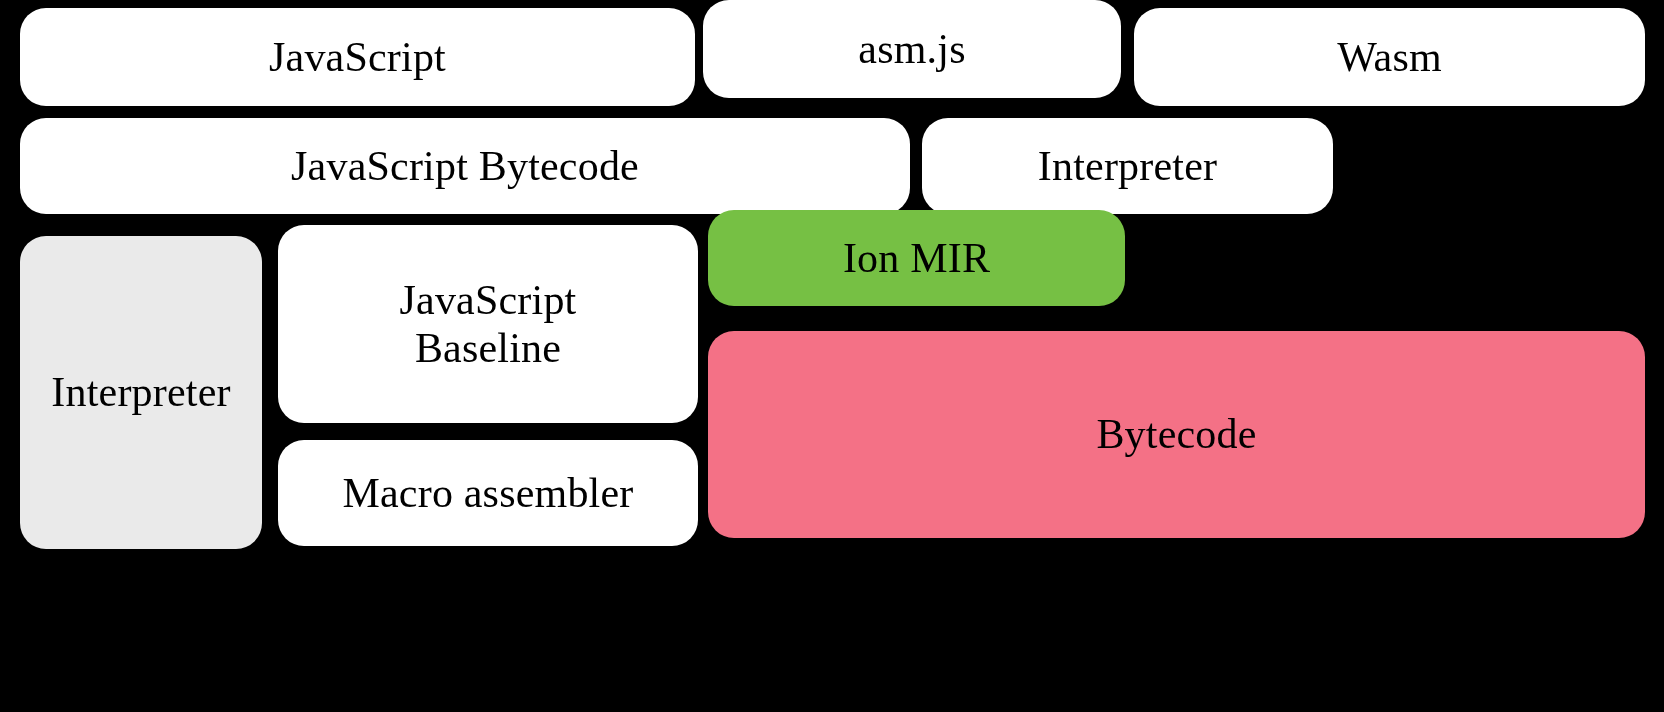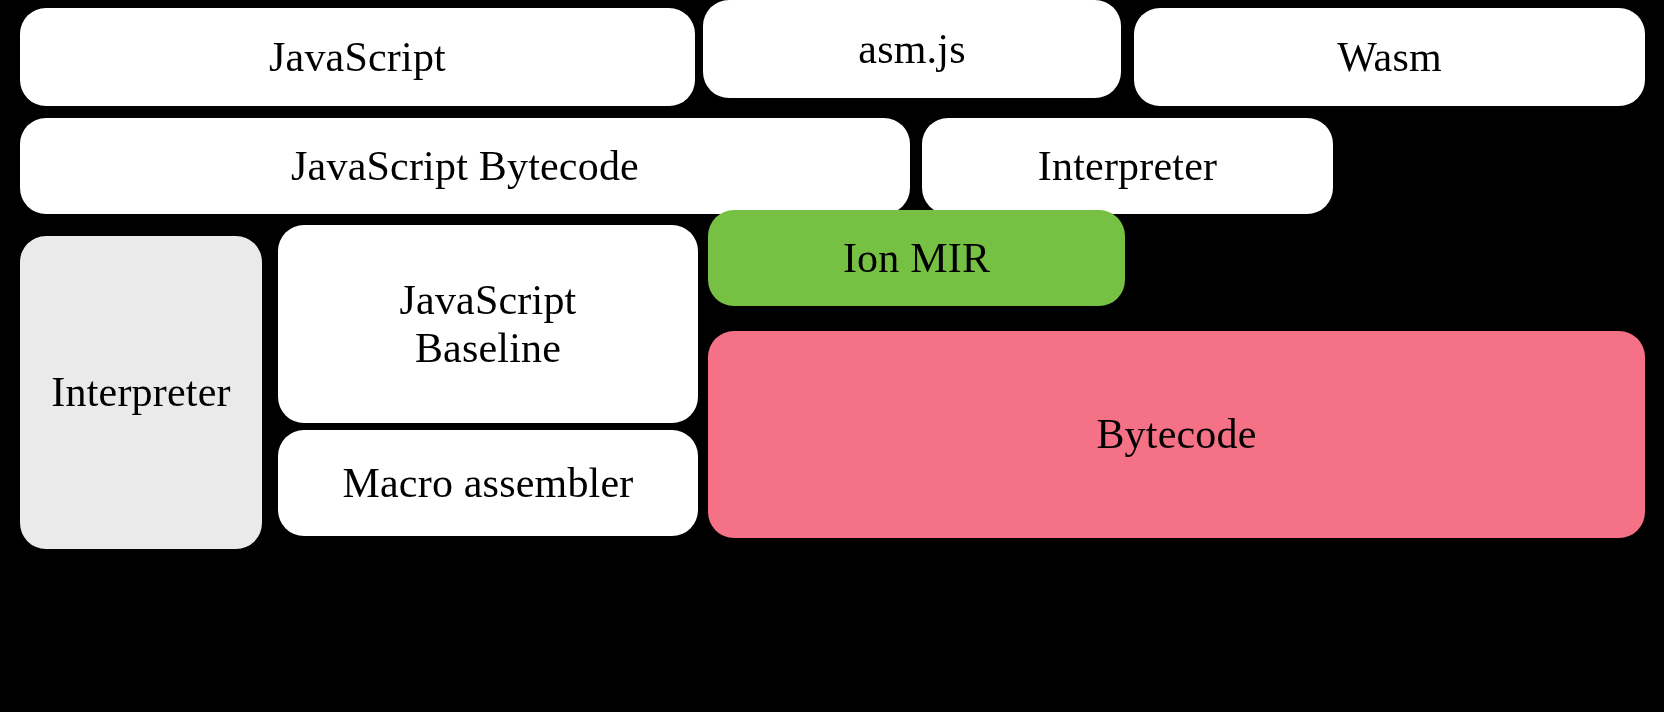--- a/index.html
+++ b/index.html
@@ -49,7 +49,7 @@
     <div class="box fill-gray" style="left: 20px; top: 225px; width: 242px; height: 313px; margin-top: 11px;">Interpreter</div>
     <div class="box fill-white" style="left: 278px; top: 225px; width: 420px; height: 198px;">JavaScript
 Baseline</div>
-    <div class="box fill-white" style="left: 278px; top: 430px; width: 420px; height: 106px;">Macro assembler</div>
+    <div class="box fill-white" style="left: 278px; top: 440px; width: 420px; height: 106px;">Macro assembler</div>
     <div class="box fill-green" style="left: 708px; top: 210px; width: 417px; height: 96px;">Ion MIR</div>
     <div class="box fill-pink" style="left: 708px; top: 331px; width: 937px; height: 207px;">Bytecode</div>
   </div>

